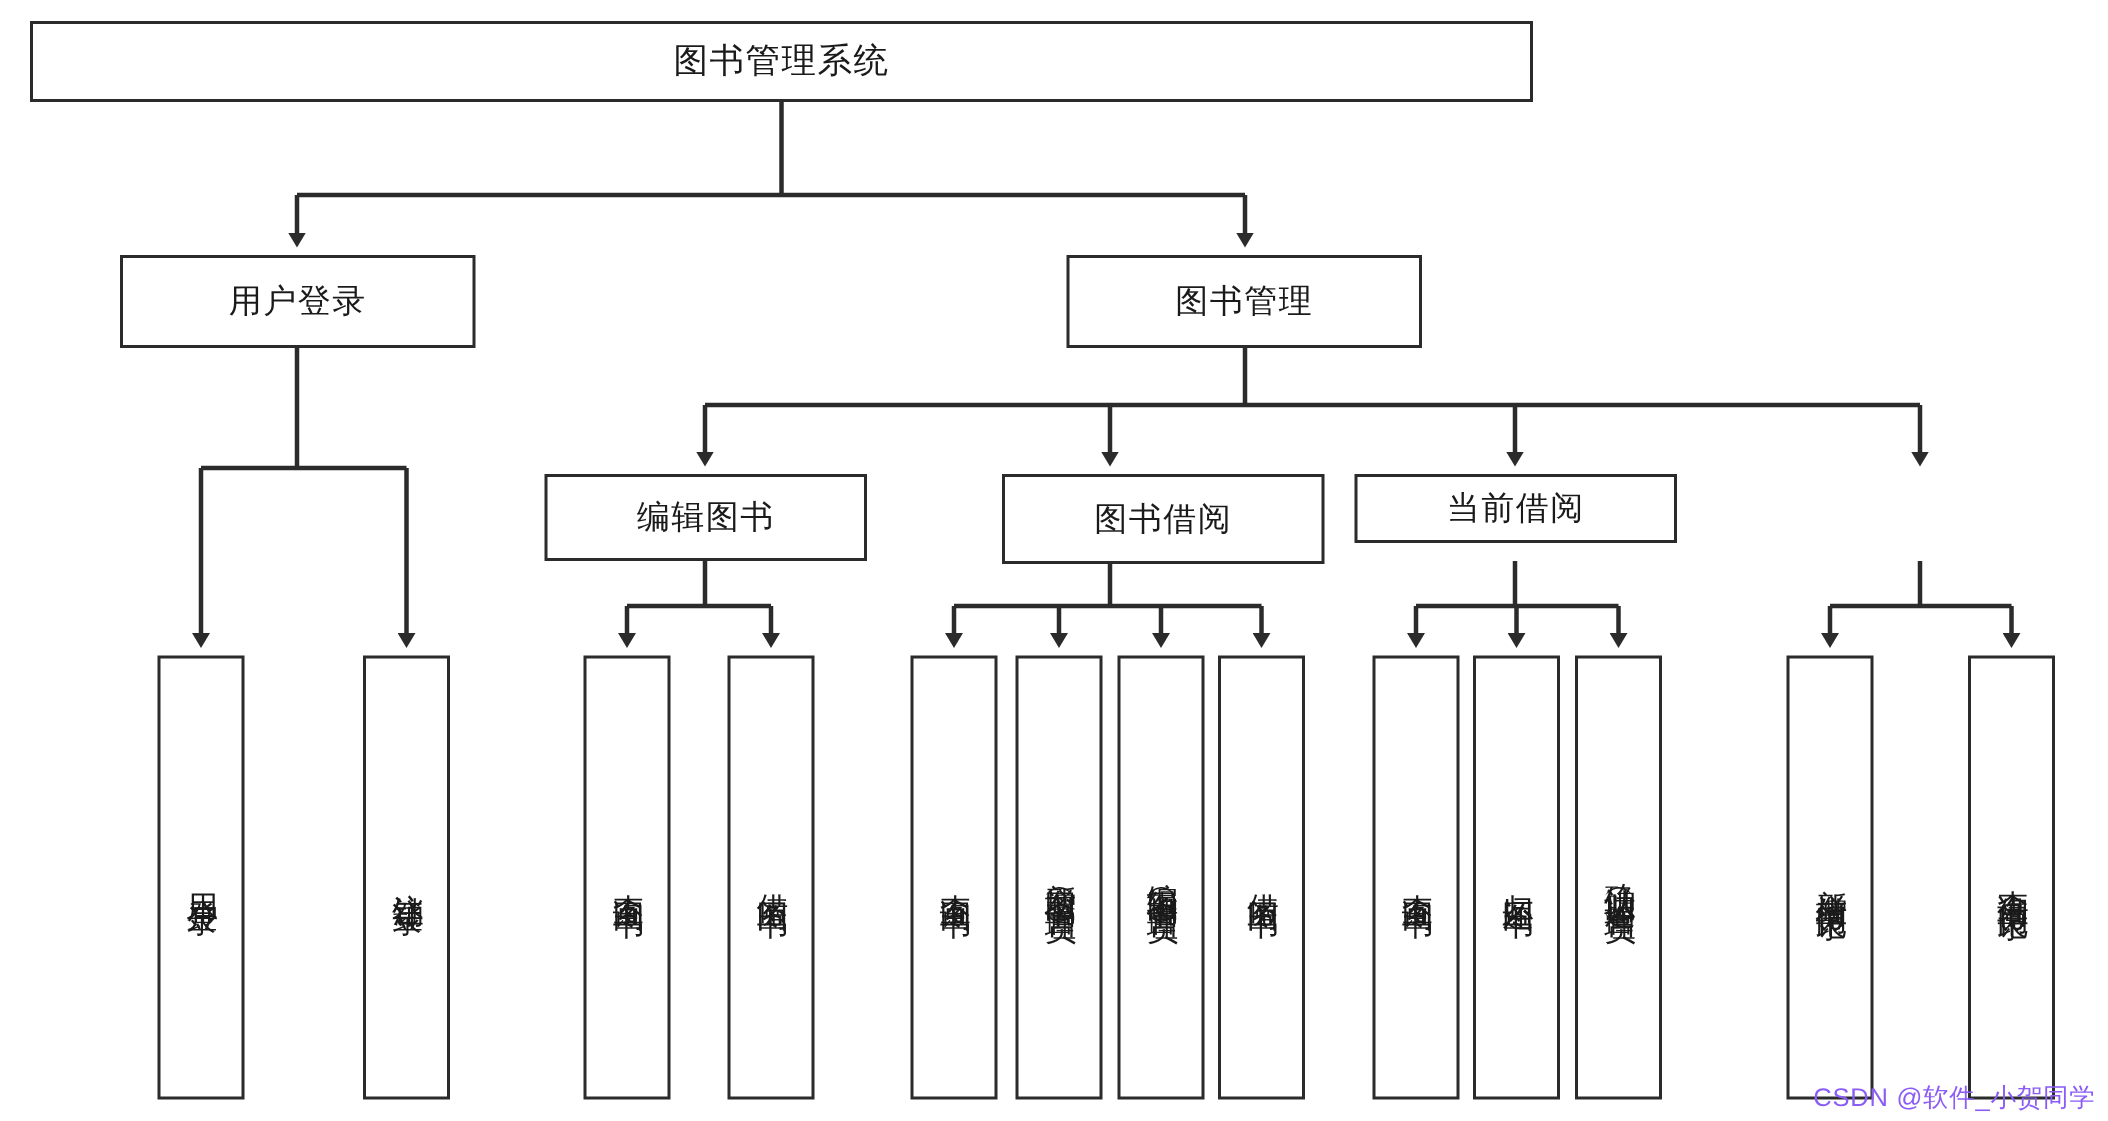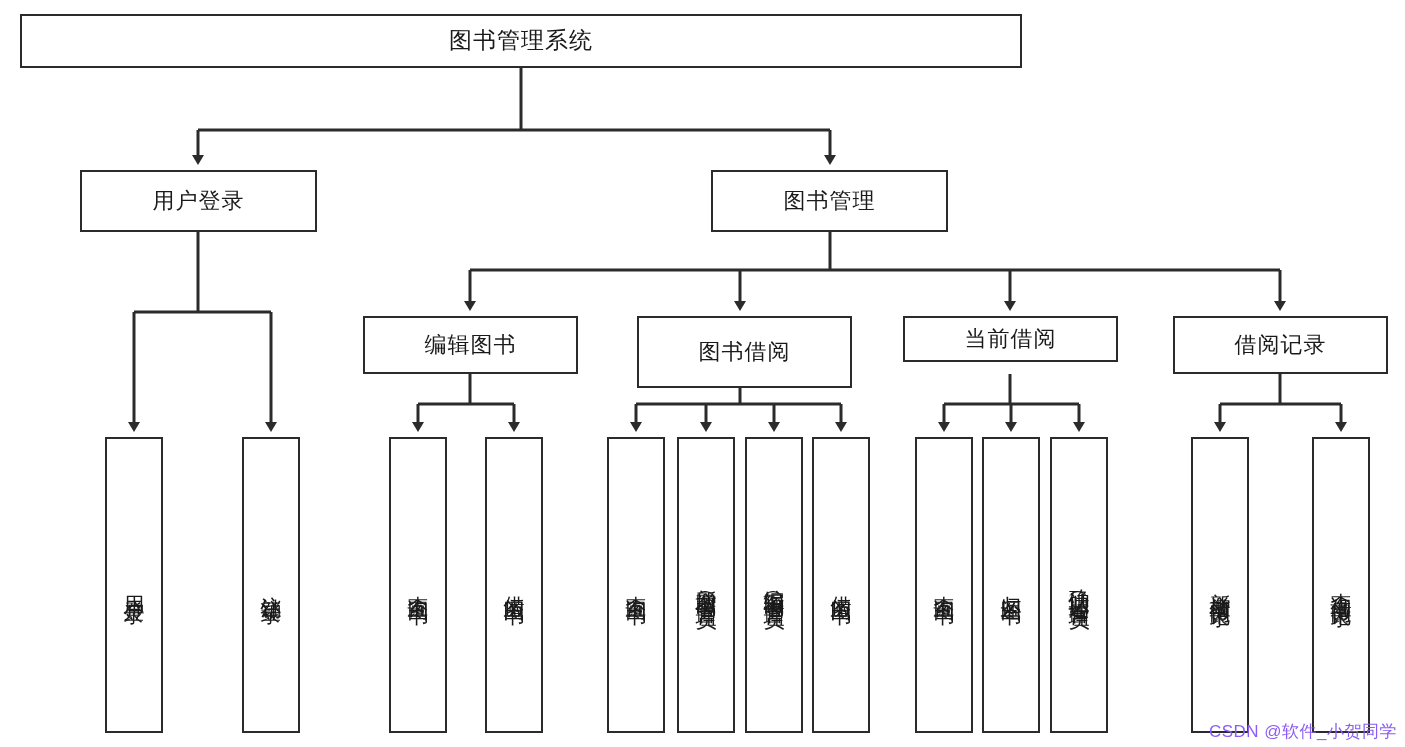--- a/index.html
+++ b/index.html
@@ -140,7 +140,7 @@
   <div class="node horiz" style="left:363px; top:316px; width:215px; height:58px;">
     <span>编辑图书</span>
   </div>
-  <div class="node horiz" style="left:637px; top:316px; width:215px; height:72px;text-align:center;">
+  <div class="node horiz" style="left:668px; top:316px; width:215px; height:60px;text-align:center;">
     <span>图书借阅</span>
   </div>
   <div class="node horiz" style="left:903px; top:316px; width:215px; height:46px;">

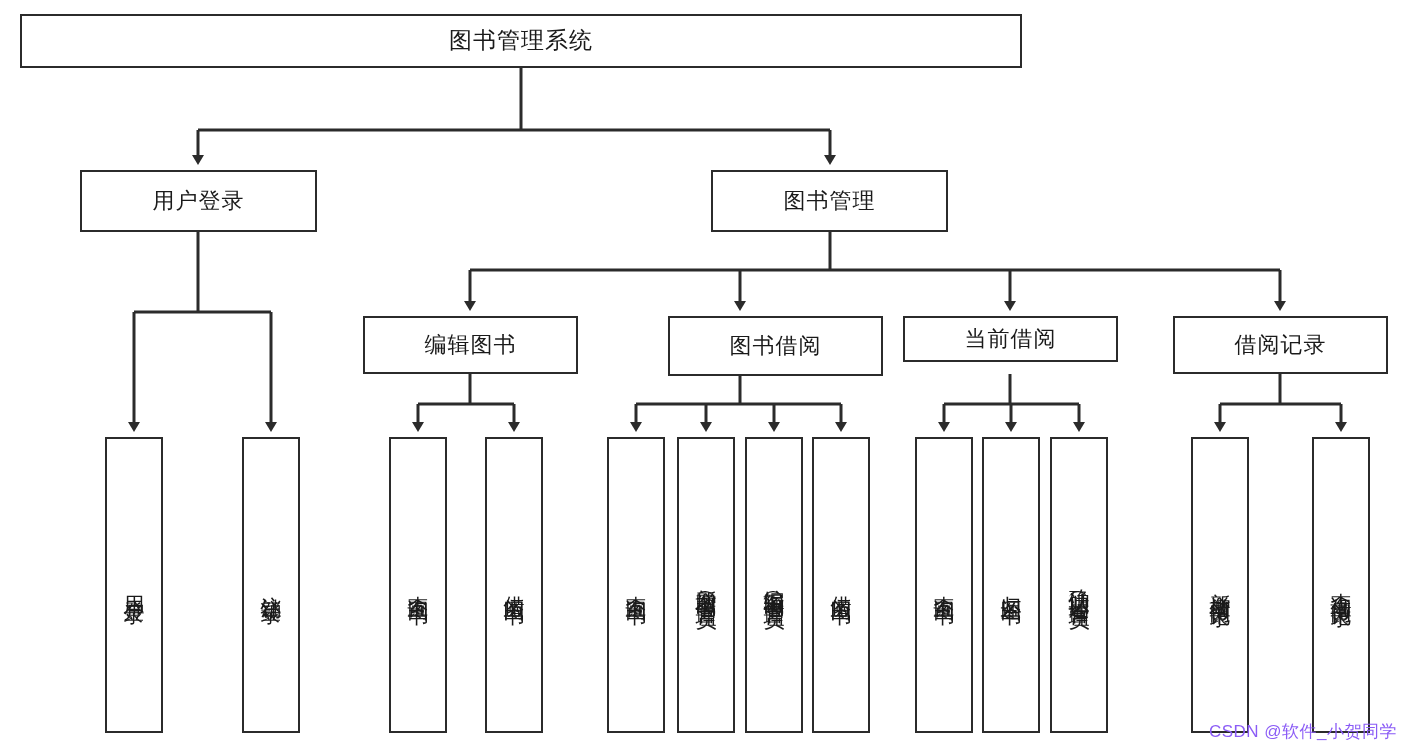--- a/index.html
+++ b/index.html
@@ -146,9 +146,6 @@
   <div class="node horiz" style="left:903px; top:316px; width:215px; height:46px;">
     <span>当前借阅</span>
   </div>
-  <div class="node horiz" style="left:1173px; top:316px; width:215px; height:58px;">
-    <span>借阅记录</span>
-  </div>
 
   <div class="node vert" style="left:105px; top:437px; width:58px; height:296px;">
     <span>用户登录</span>

